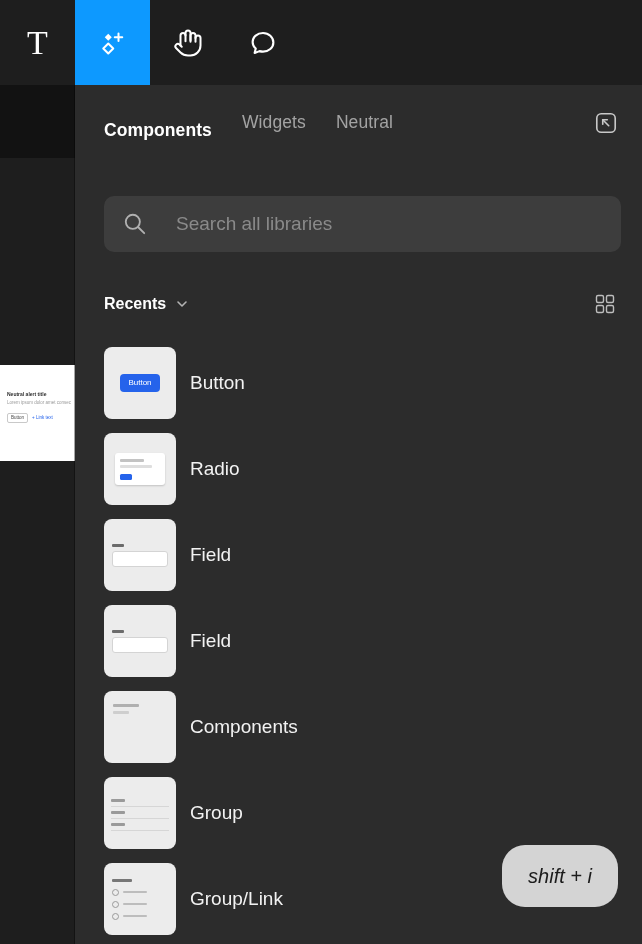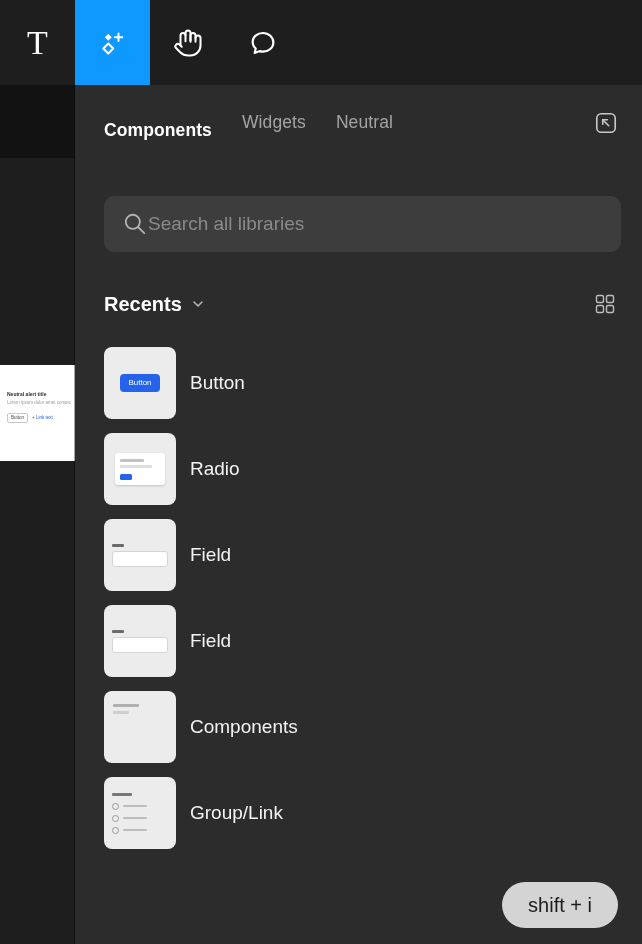--- a/index.html
+++ b/index.html
@@ -41,7 +41,7 @@
                 align-items:center; justify-content:center; width:30px; height:30px; }
 
   .search-row { margin:36px 21px 0 29px; height:56px; border-radius:10px; background:#3d3d3d;
-                display:flex; align-items:center; padding:0 18px; gap:0; }
+                display:flex; align-items:center; padding:0 18px; gap:28px; }
   .search-input { flex:1; background:transparent; border:none; outline:none; color:#ffffff;
                   font-size:19px; font-family:inherit; }
   .search-input::placeholder { color:#8a8a8a; }

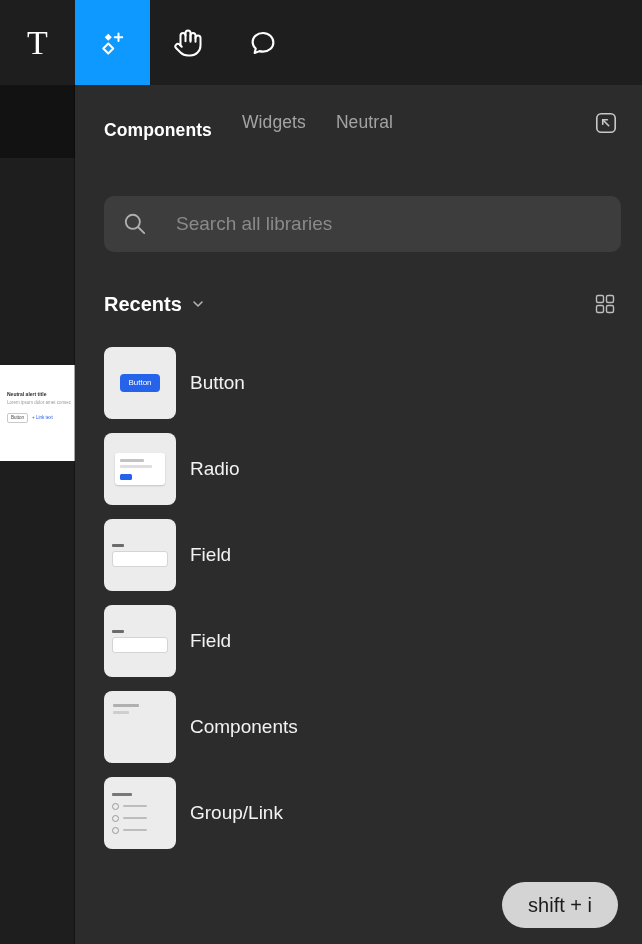--- a/index.html
+++ b/index.html
@@ -47,7 +47,7 @@
   .search-input::placeholder { color:#8a8a8a; }
 
   .recents-row { display:flex; align-items:center; margin:40px 23px 31px 29px; height:24px; }
-  .recents-title { font-size:20px; font-weight:700; color:#ffffff; }
+  .recents-title { font-size:16px; font-weight:700; color:#ffffff; }
   .recents-chevron { margin-left:10px; display:flex; align-items:center; }
   .grid-btn { margin-left:auto; background:none; border:none; cursor:pointer; display:flex;
               align-items:center; justify-content:center; width:28px; height:28px; }

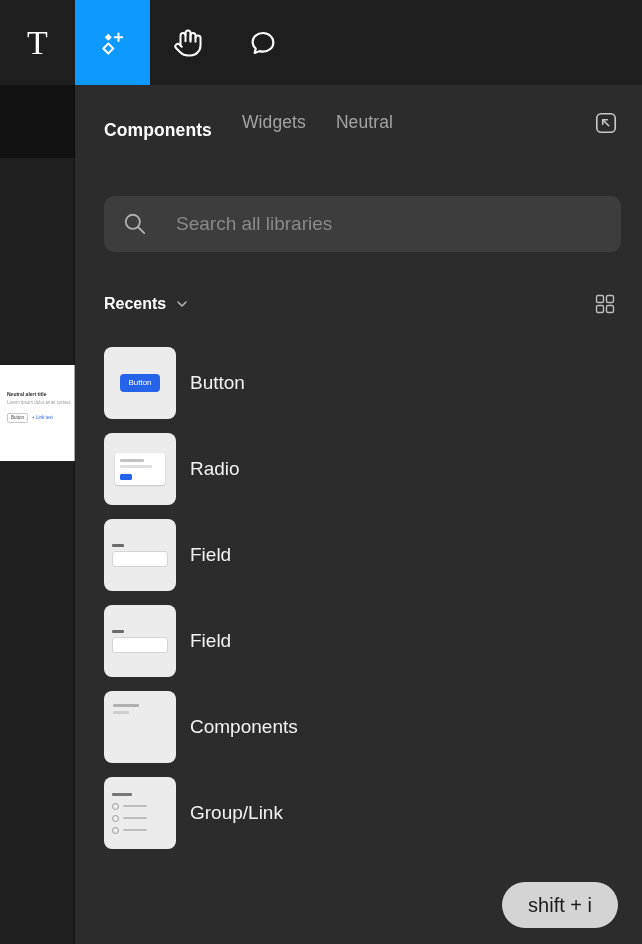--- a/index.html
+++ b/index.html
@@ -220,6 +220,16 @@
     <div class="item-label">Components</div>
   </div>
           <div class="item">
+    <div class="thumb thumb--group">
+              <span class="t-gwrap">
+                <i class="t-grow"></i>
+                <i class="t-grow"></i>
+                <i class="t-grow"></i>
+              </span>
+            </div>
+    <div class="item-label">Group</div>
+  </div>
+          <div class="item">
     <div class="thumb thumb--group-radio">
               <span class="t-grwrap">
                 <i class="t-glabel"></i>

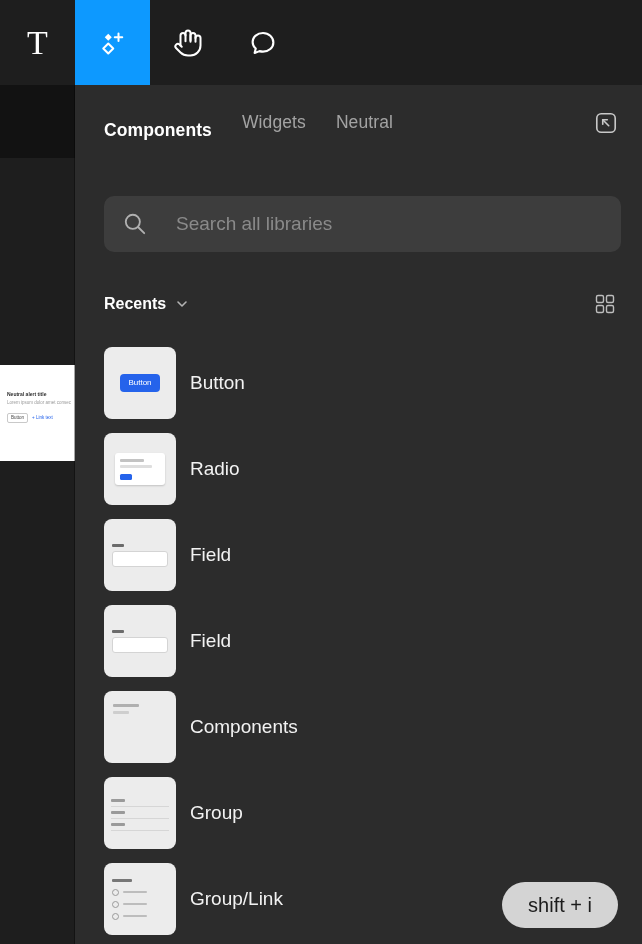--- a/index.html
+++ b/index.html
@@ -86,9 +86,9 @@
   .t-rline { width:24px; height:2.5px; background:#bdbdbd; border-radius:1px; display:block; }
 
   
-  .shortcut-pill { position:absolute; right:24px; bottom:16px; height:46px; padding:0 26px;
+  .shortcut-pill { position:absolute; right:24px; bottom:37px; height:62px; padding:0 26px;
                    border-radius:23px; background:#d4d4d4; color:#1c1c1c; font-size:20px;
-                   display:flex; align-items:center; z-index:10; }
+                   display:flex; align-items:center; z-index:10;font-style:italic; }
 </style>
 </head>
 <body>

